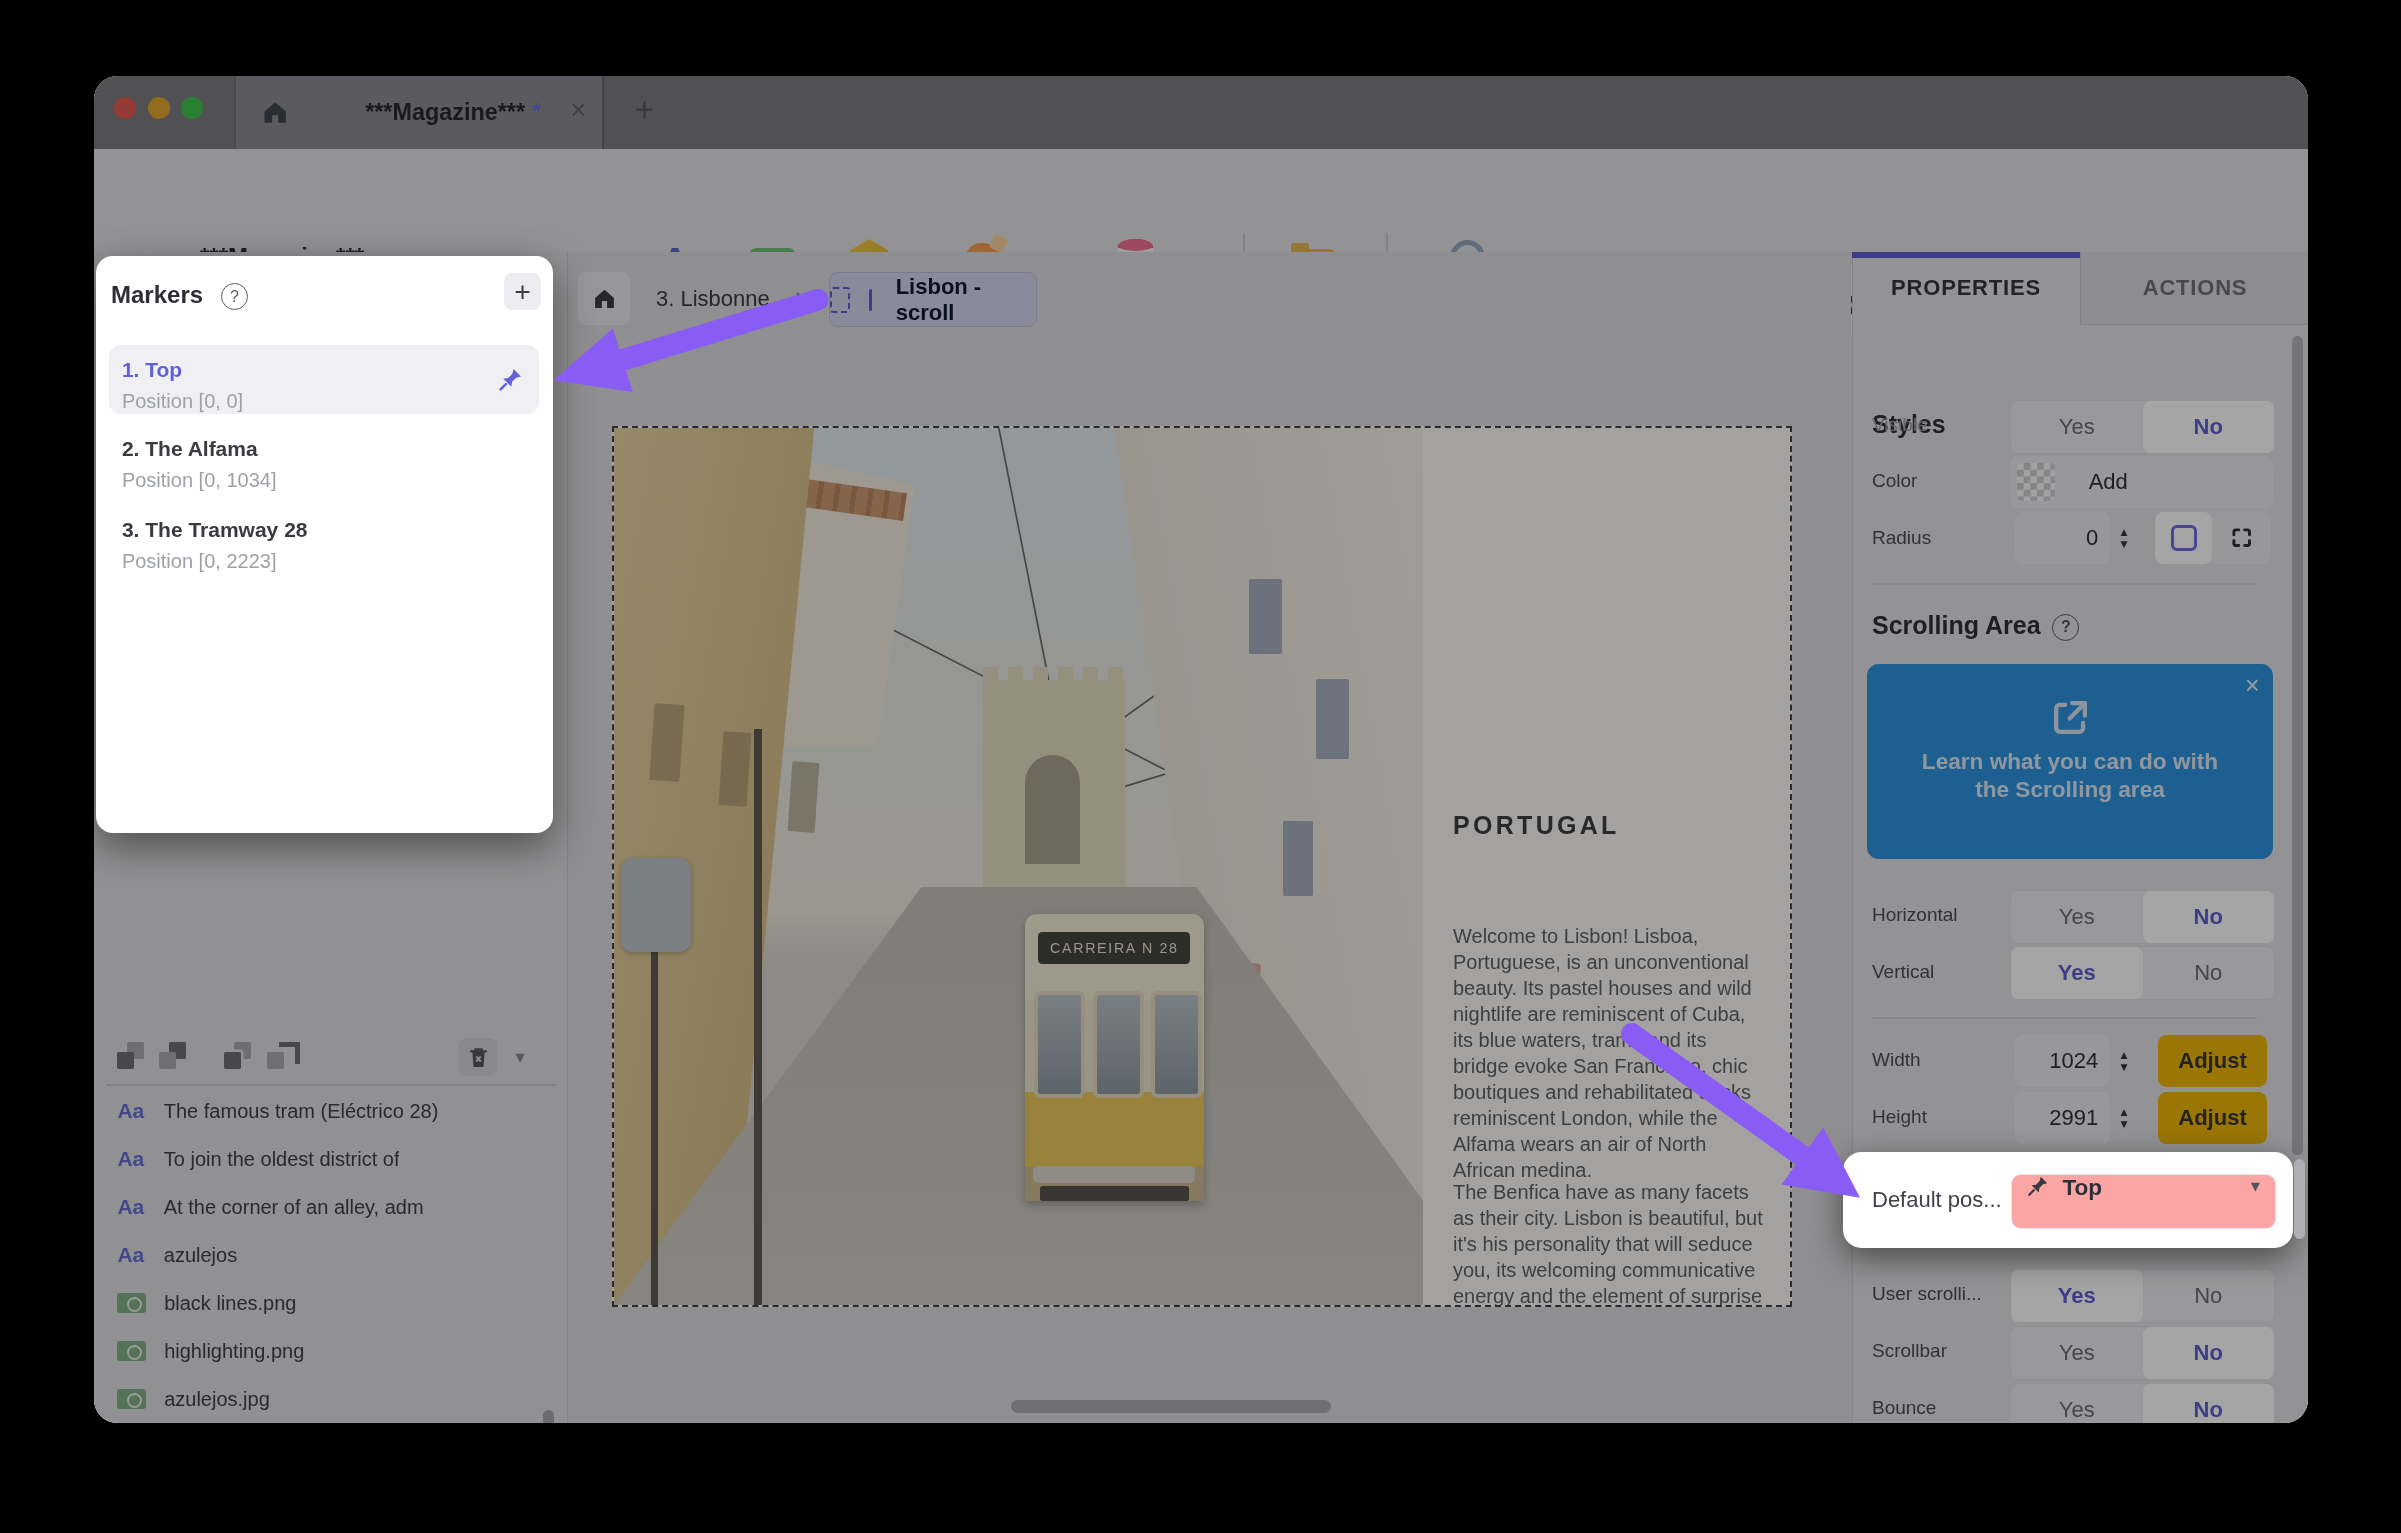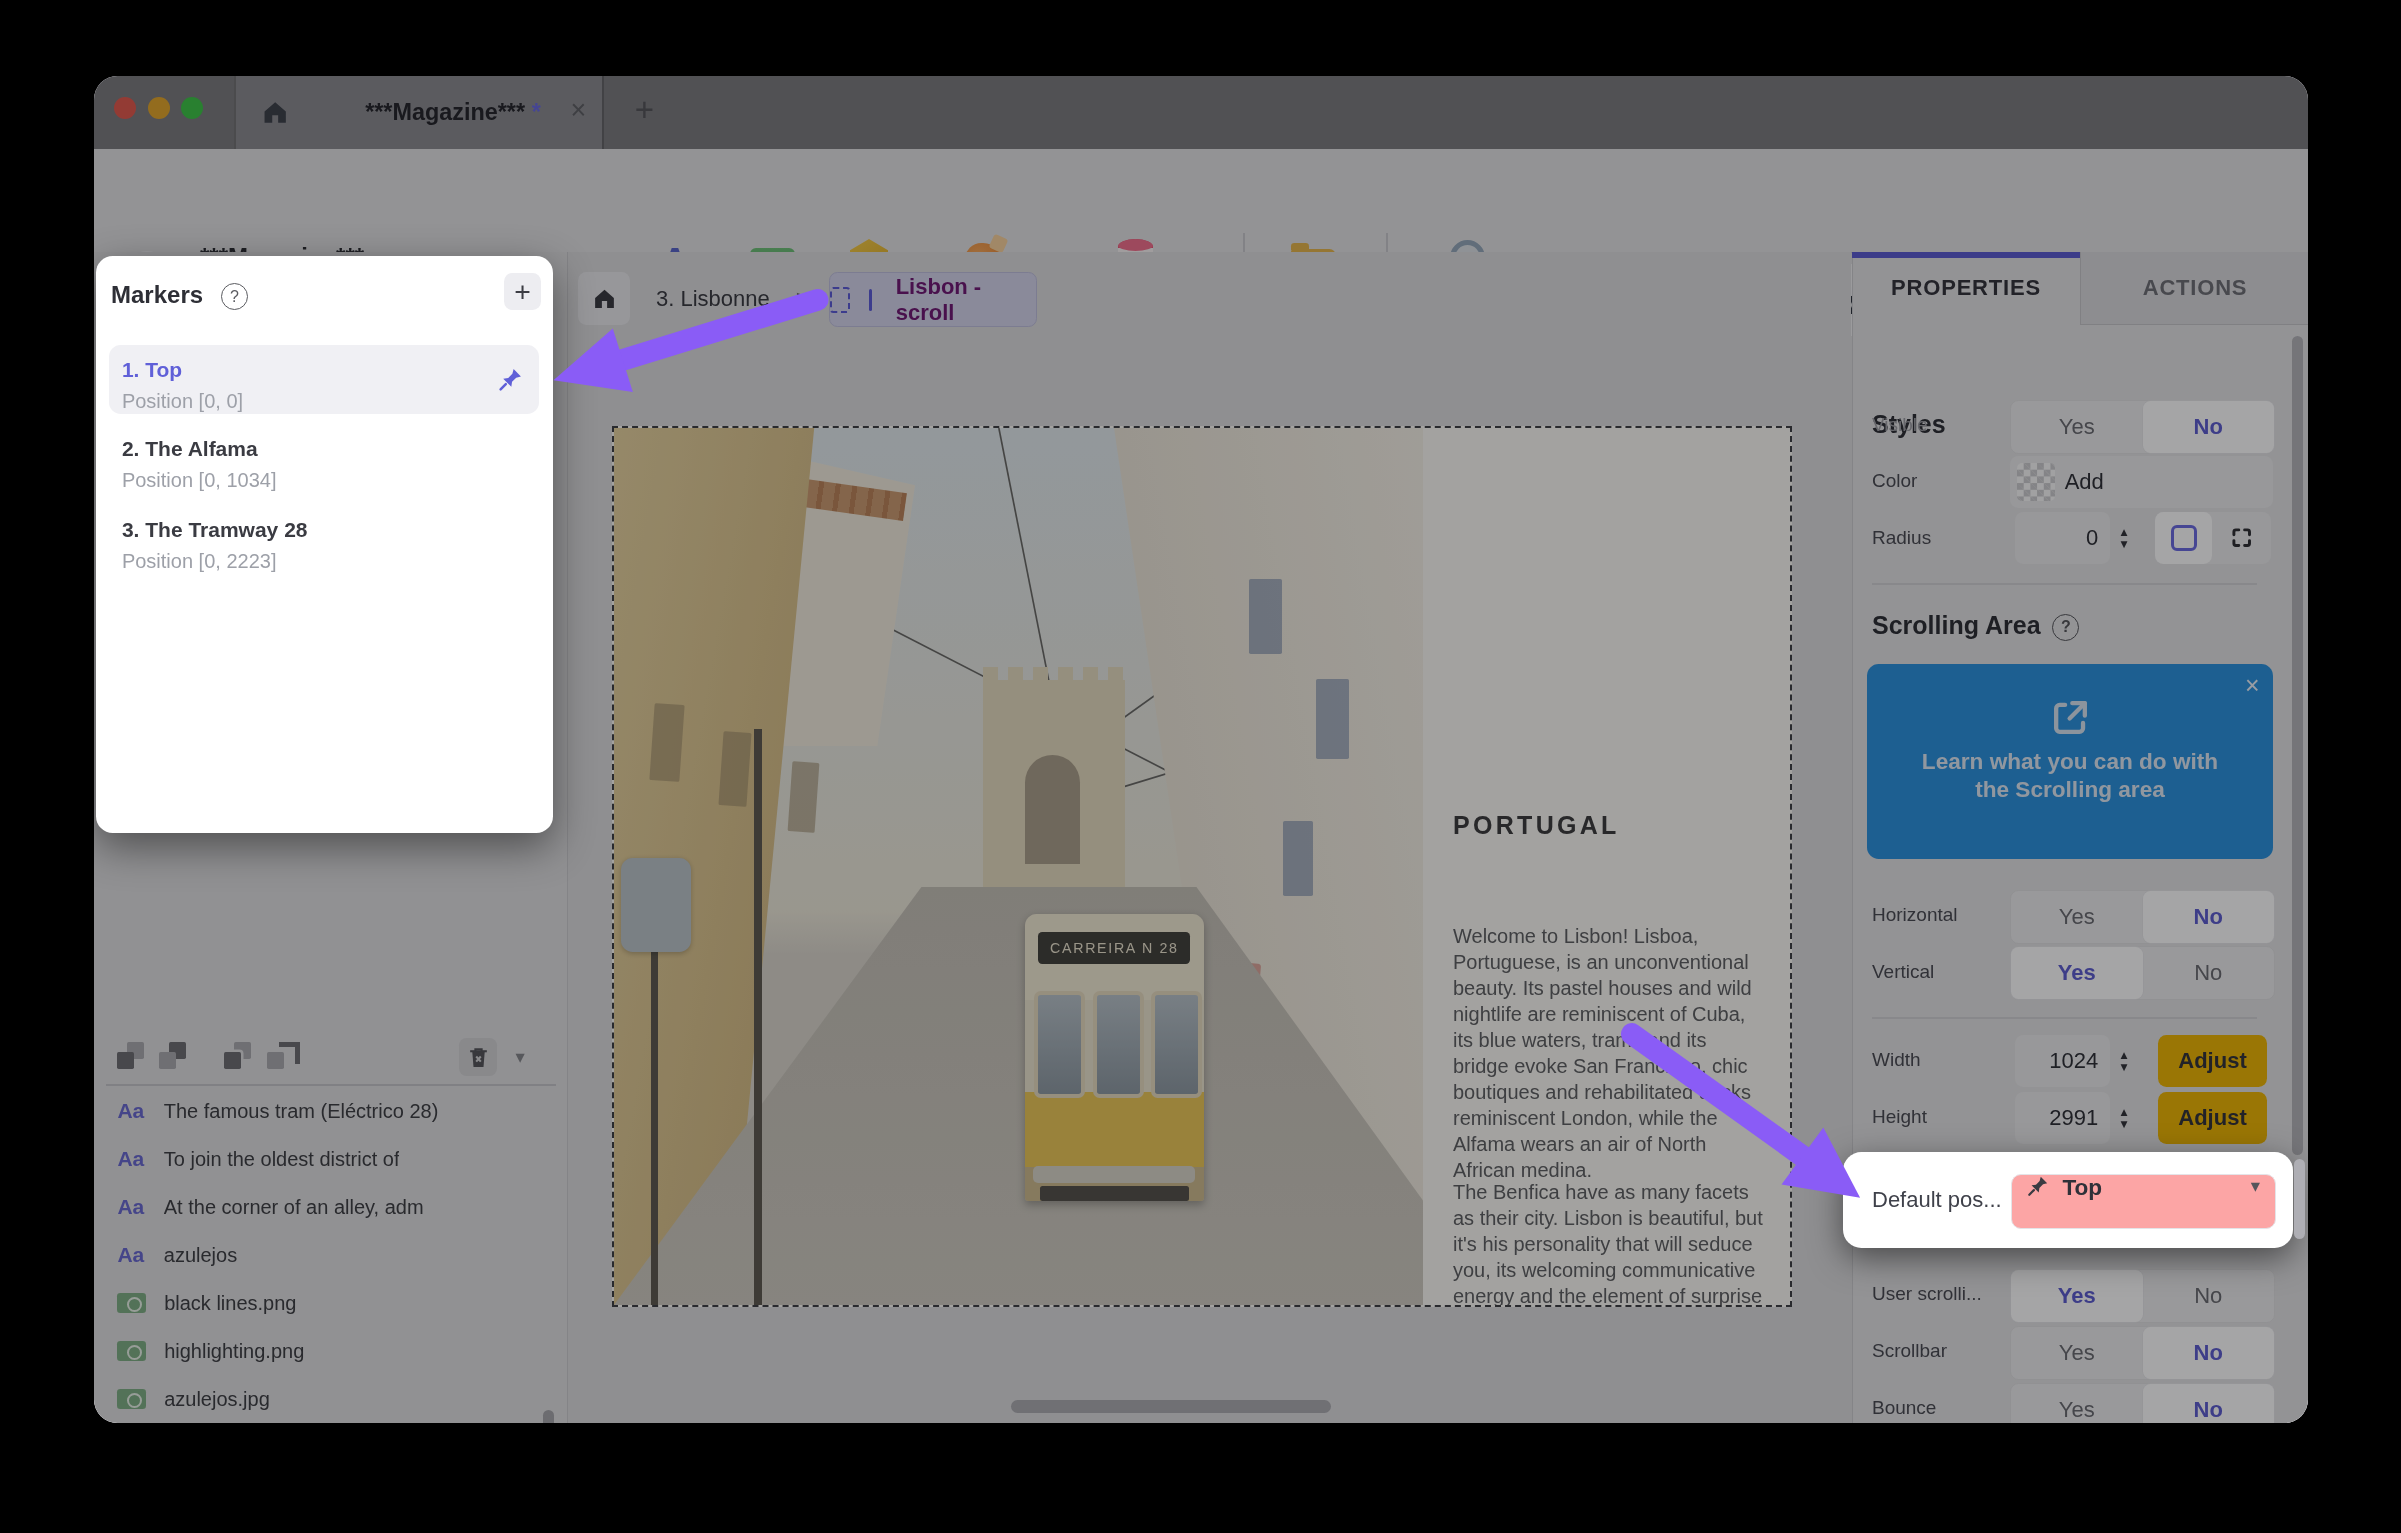--- a/index.html
+++ b/index.html
@@ -77,7 +77,7 @@
   .bc-home{position:absolute;left:484px;top:196px;width:52px;height:53px;background:#e6e6ea;border-radius:8.4px;display:flex;align-items:center;justify-content:center;color:#3b3c44}
   .bc-page{position:absolute;left:562px;top:196px;height:53px;display:flex;align-items:center;font-size:22px;color:#3b3c44}
   .bc-sep{position:absolute;left:702px;top:196px;height:53px;display:flex;align-items:center;font-size:22px;color:#6f7076;font-weight:700}
-  .bc-chip{position:absolute;left:735px;top:196px;width:206px;height:53px;background:#d2d2ea;border:0.8px solid #bdbddc;border-radius:8.4px;display:flex;align-items:center;justify-content:center;gap:24px;color:#701a75}
+  .bc-chip{position:absolute;left:735px;top:196px;width:206px;height:53px;background:#d2d2ea;border:0.8px solid #bdbddc;border-radius:8.4px;display:flex;align-items:center;justify-content:center;gap:24px;color:#0f172a}
   .bc-chip .name{font-size:22px;font-weight:600}
   .chipic{width:16.7px;height:22px;border:2.5px dashed #5b5bd6;border-radius:3.3px}
   .chipbar{width:3.3px;height:22px;background:#5b5bd6;border-radius:1.7px;margin-left:-5px}

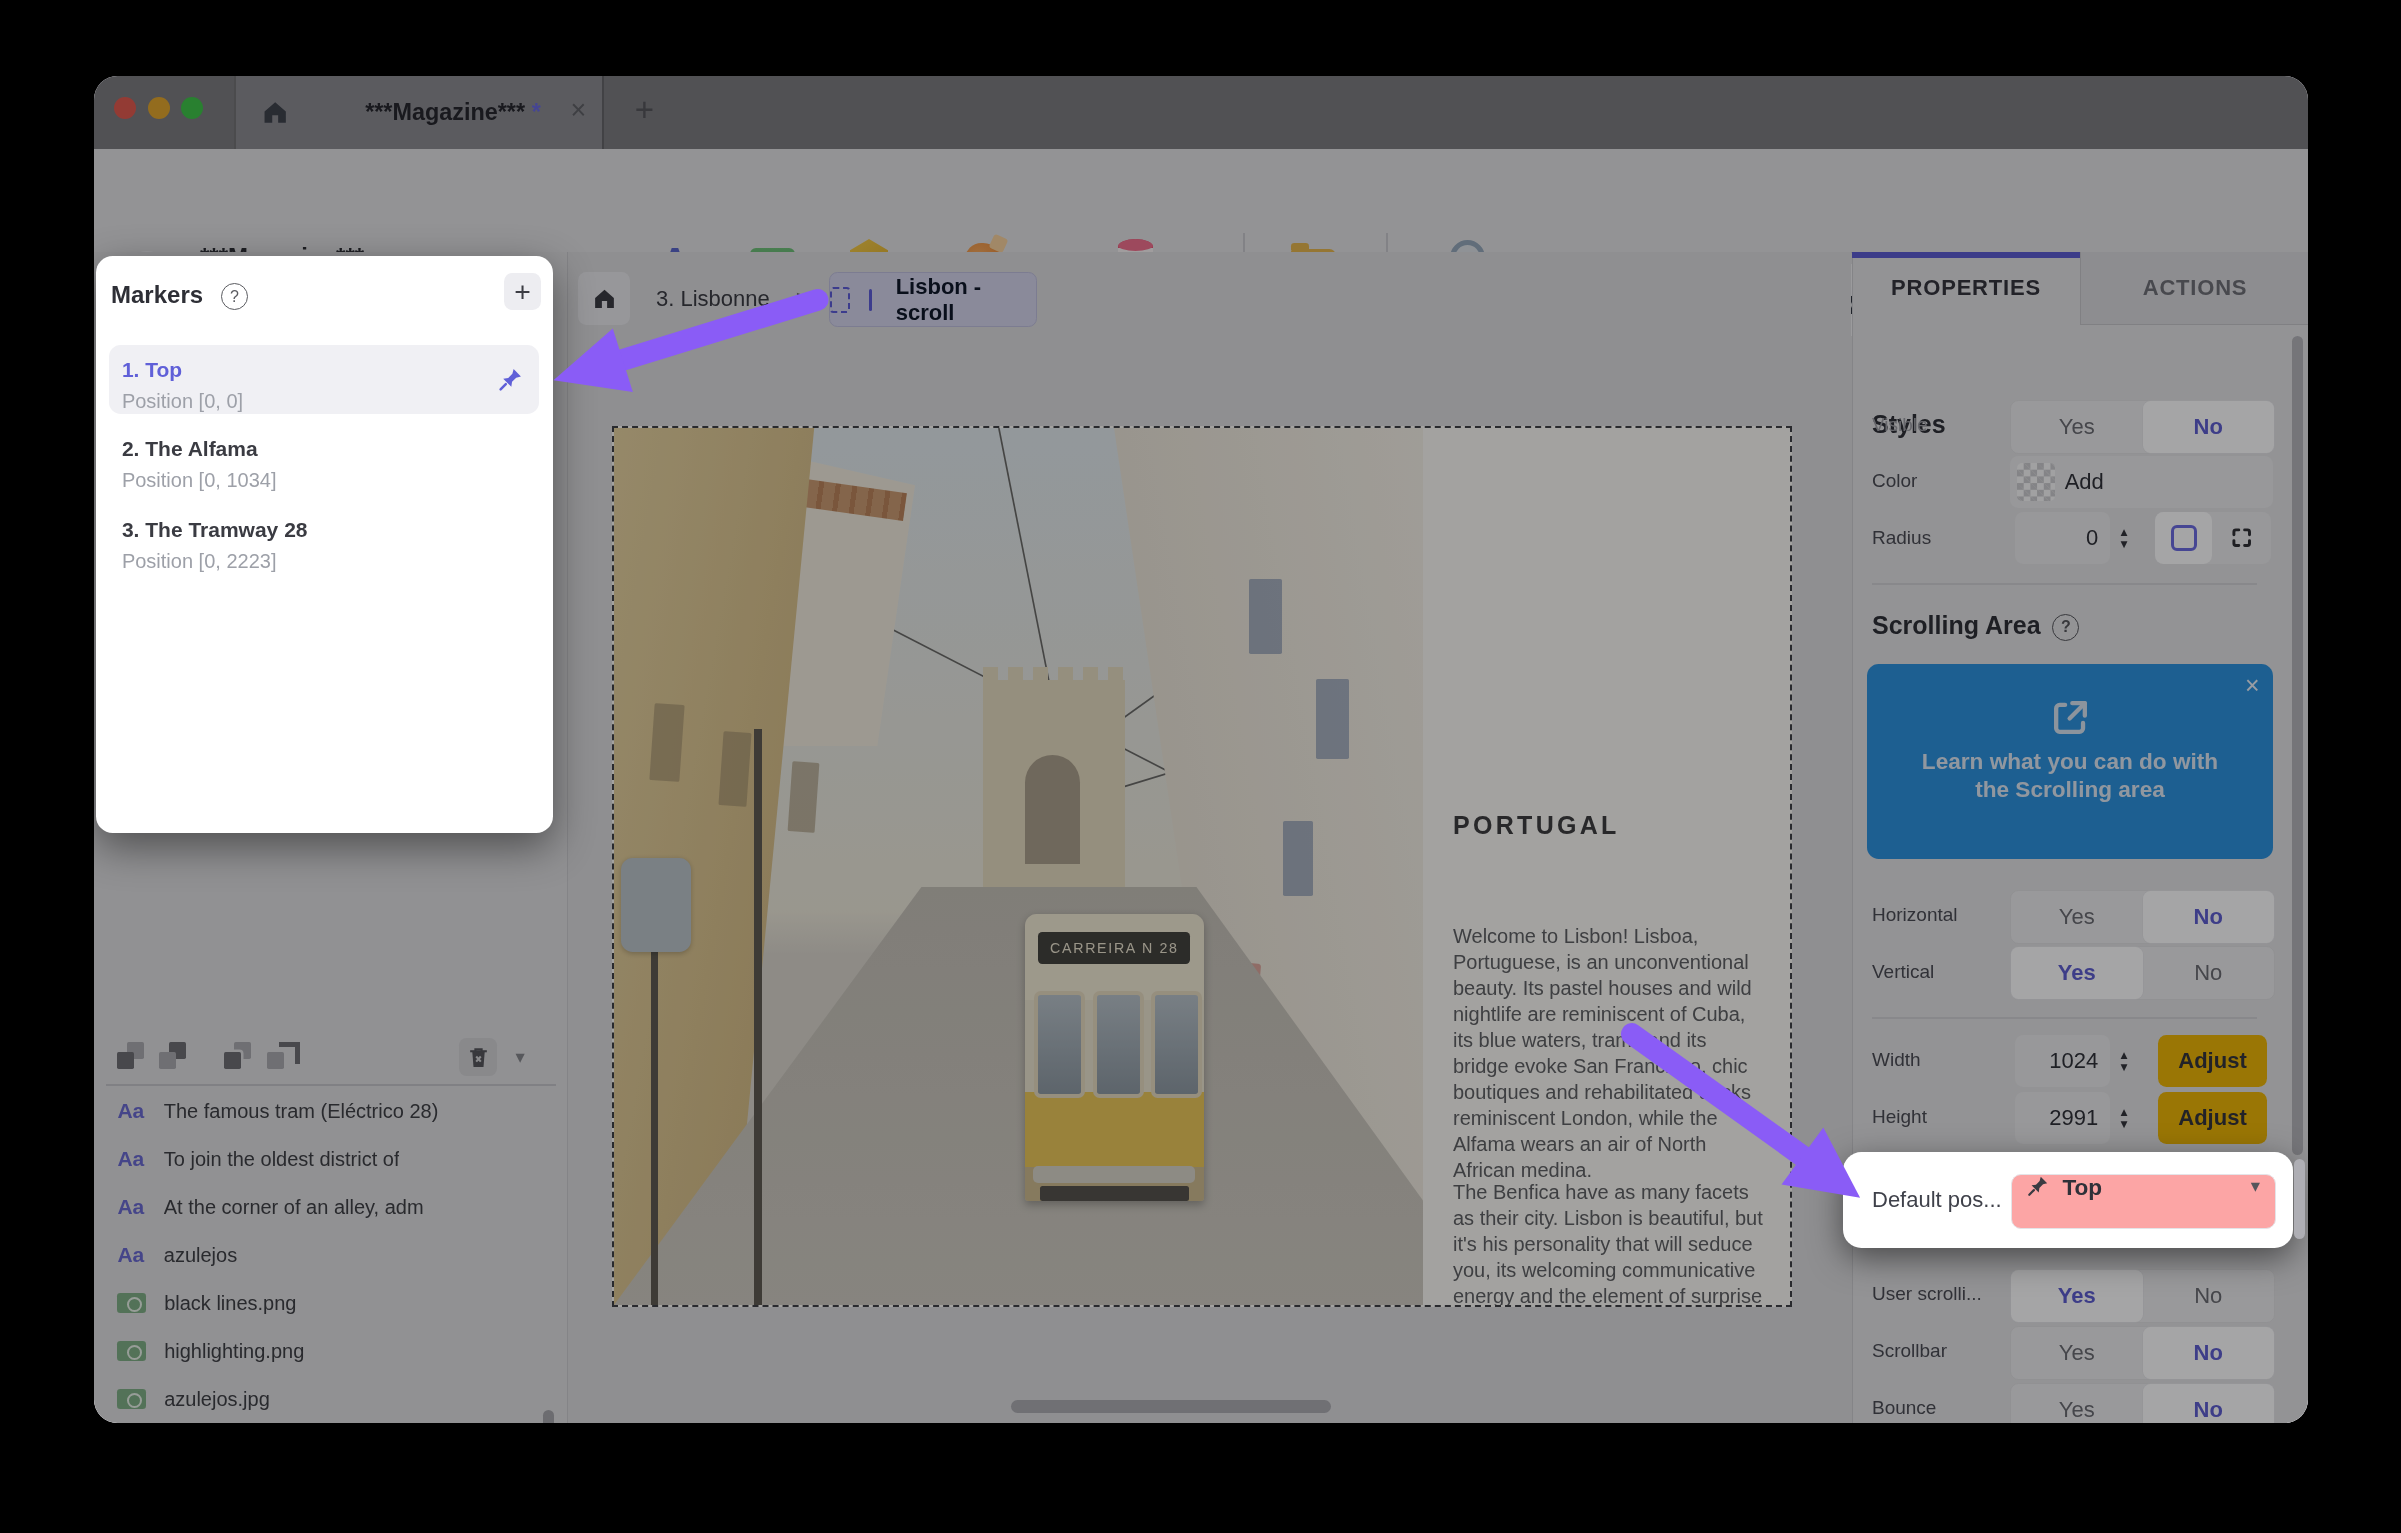--- a/index.html
+++ b/index.html
@@ -122,7 +122,7 @@
   .seg.on{background:#fafafc;color:#5d5dcf;font-weight:600;box-shadow:0 0 0 0.8px #e3e3e7}
   .ctlbox{position:absolute;left:1916px;width:263px;height:52px;background:#e7e7ea;border-radius:8.4px;display:flex;align-items:center}
   .checker{width:38px;height:38px;margin-left:6.7px;border-radius:5px;background-image:linear-gradient(45deg,#c9c9cd 25%,transparent 25%,transparent 75%,#c9c9cd 75%),linear-gradient(45deg,#c9c9cd 25%,#f4f4f6 25%,#f4f4f6 75%,#c9c9cd 75%);background-size:13.4px 13.4px;background-position:0 0,6.7px 6.7px}
-  .addlbl{font-size:22px;color:#2f3139;margin-left:10px}
+  .addlbl{font-size:22px;color:#2f3139;margin-left:34px}
   .numinput{position:absolute;left:1921px;width:95px;height:52px;background:#e7e7ea;border-radius:8.4px;display:flex;align-items:center;justify-content:flex-end;padding-right:11.7px;box-sizing:border-box;font-size:22px;color:#2f3139}
   .stepper{position:absolute;left:2019px;width:22px;height:52px;display:flex;flex-direction:column;align-items:center;justify-content:center;font-size:11.7px;color:#33343c;line-height:12.5px}
   .adjust{position:absolute;left:2064px;width:109px;height:52px;background:#eab308;border-radius:8.4px;display:flex;align-items:center;justify-content:center;font-size:22px;font-weight:600;color:#34353d}

